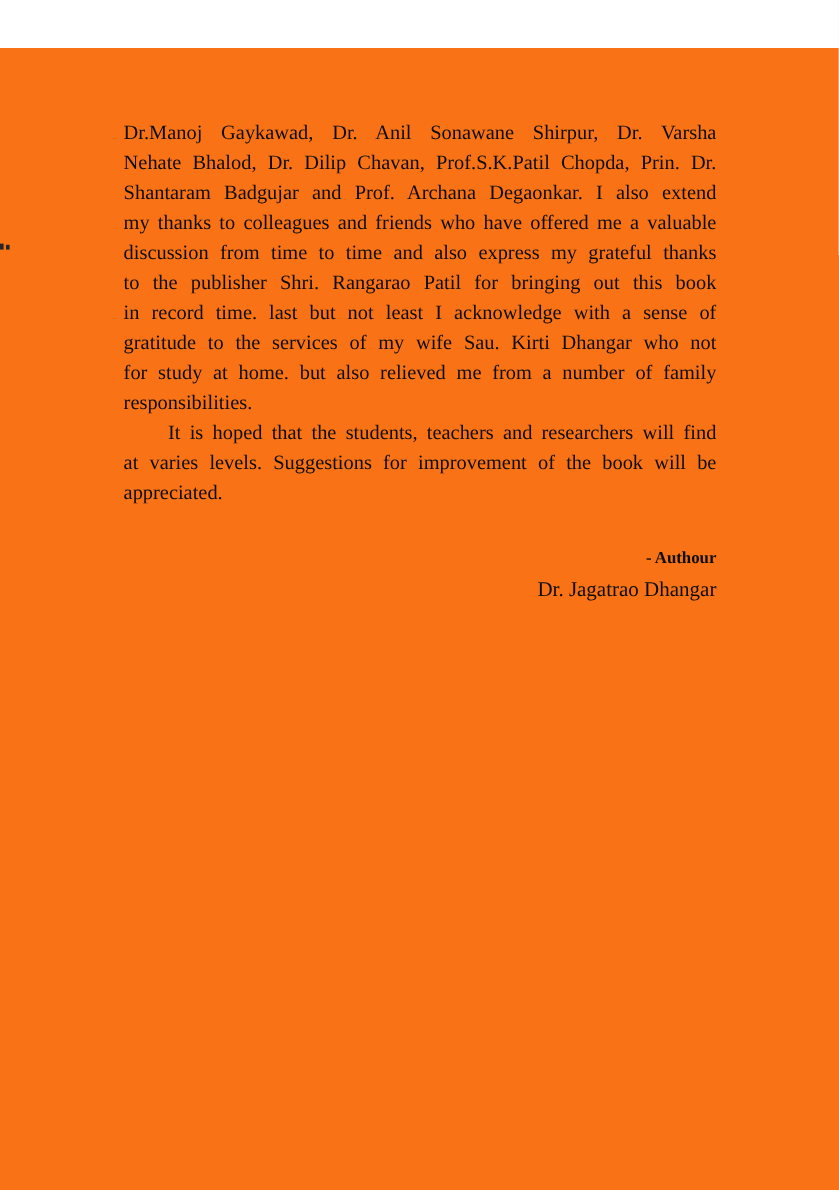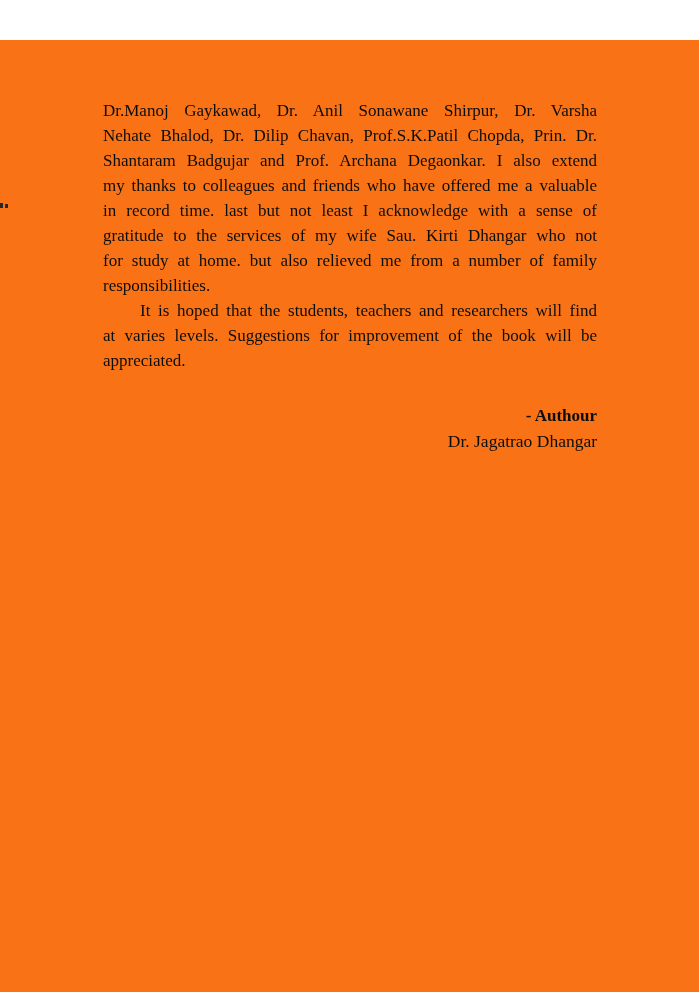--- a/index.html
+++ b/index.html
@@ -87,6 +87,7 @@
         <div class="line">Nehate Bhalod, Dr. Dilip Chavan, Prof.S.K.Patil Chopda, Prin. Dr.</div>
         <div class="line">Shantaram Badgujar and Prof. Archana Degaonkar. I also extend</div>
         <div class="line">my thanks to colleagues and friends who have offered me a valuable</div>
+        <div class="line">discussion from time to time and also express my grateful thanks</div>
         <div class="line">in record time. last but not least I acknowledge with a sense of</div>
         <div class="line">gratitude to the services of my wife Sau. Kirti Dhangar who not</div>
         <div class="line">for study at home. but also relieved me from a number of family</div>

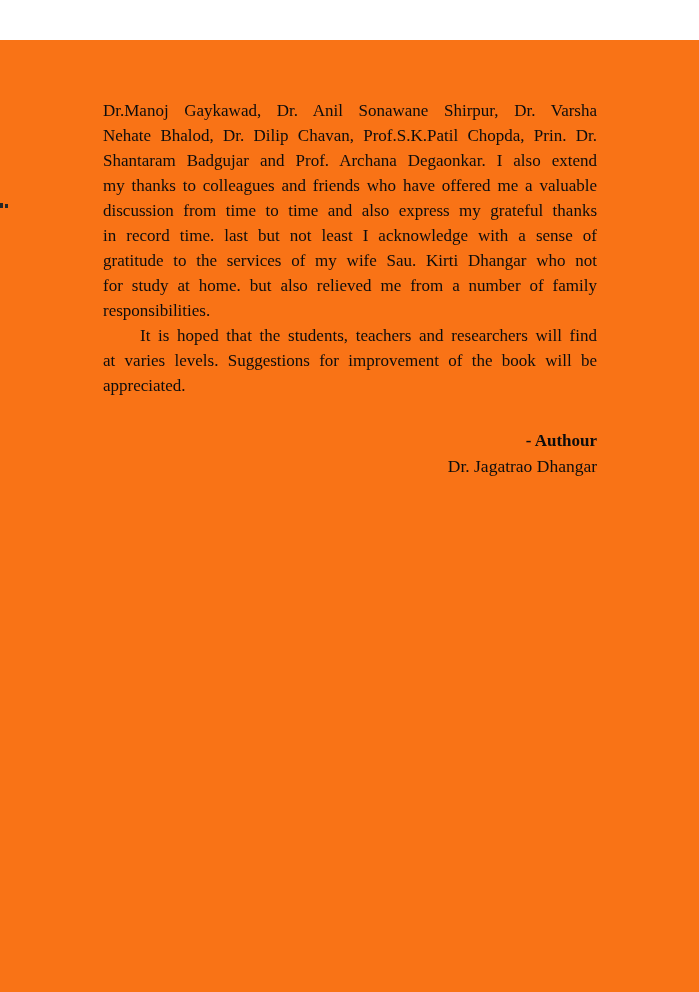--- a/index.html
+++ b/index.html
@@ -88,6 +88,7 @@
         <div class="line">Shantaram Badgujar and Prof. Archana Degaonkar. I also extend</div>
         <div class="line">my thanks to colleagues and friends who have offered me a valuable</div>
         <div class="line">discussion from time to time and also express my grateful thanks</div>
+        <div class="line">to the publisher Shri. Rangarao Patil for bringing out this book</div>
         <div class="line">in record time. last but not least I acknowledge with a sense of</div>
         <div class="line">gratitude to the services of my wife Sau. Kirti Dhangar who not</div>
         <div class="line">for study at home. but also relieved me from a number of family</div>

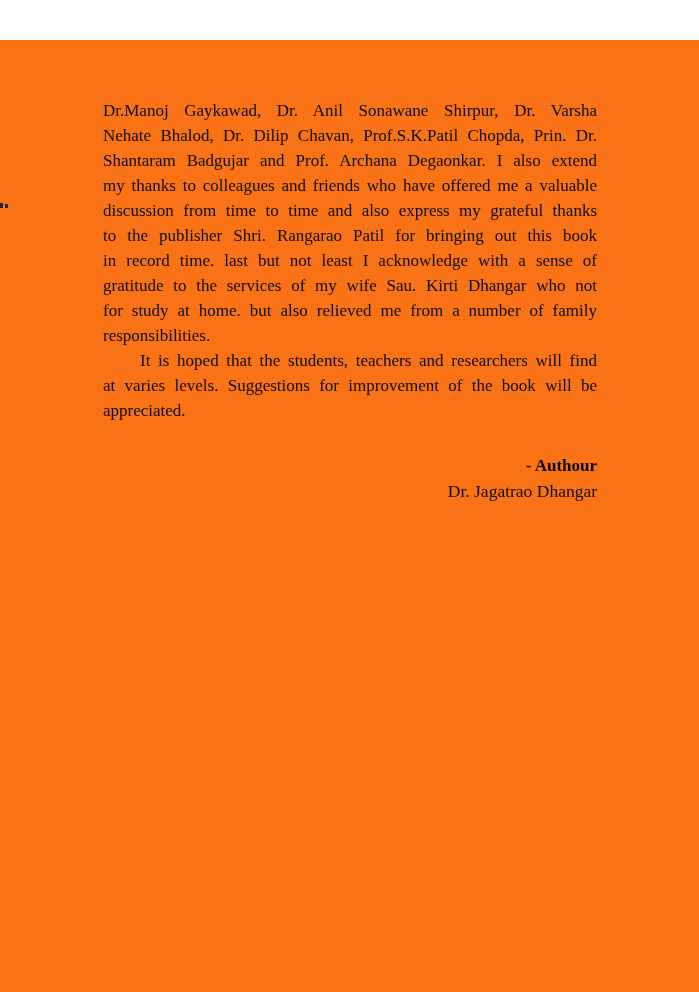--- a/index.html
+++ b/index.html
@@ -40,7 +40,7 @@
   }
   .sig-author {
     font-weight: bold;
-    font-size: 17px;
+    font-size: 14px;
     line-height: 25px;
   }
   .sig-name {

